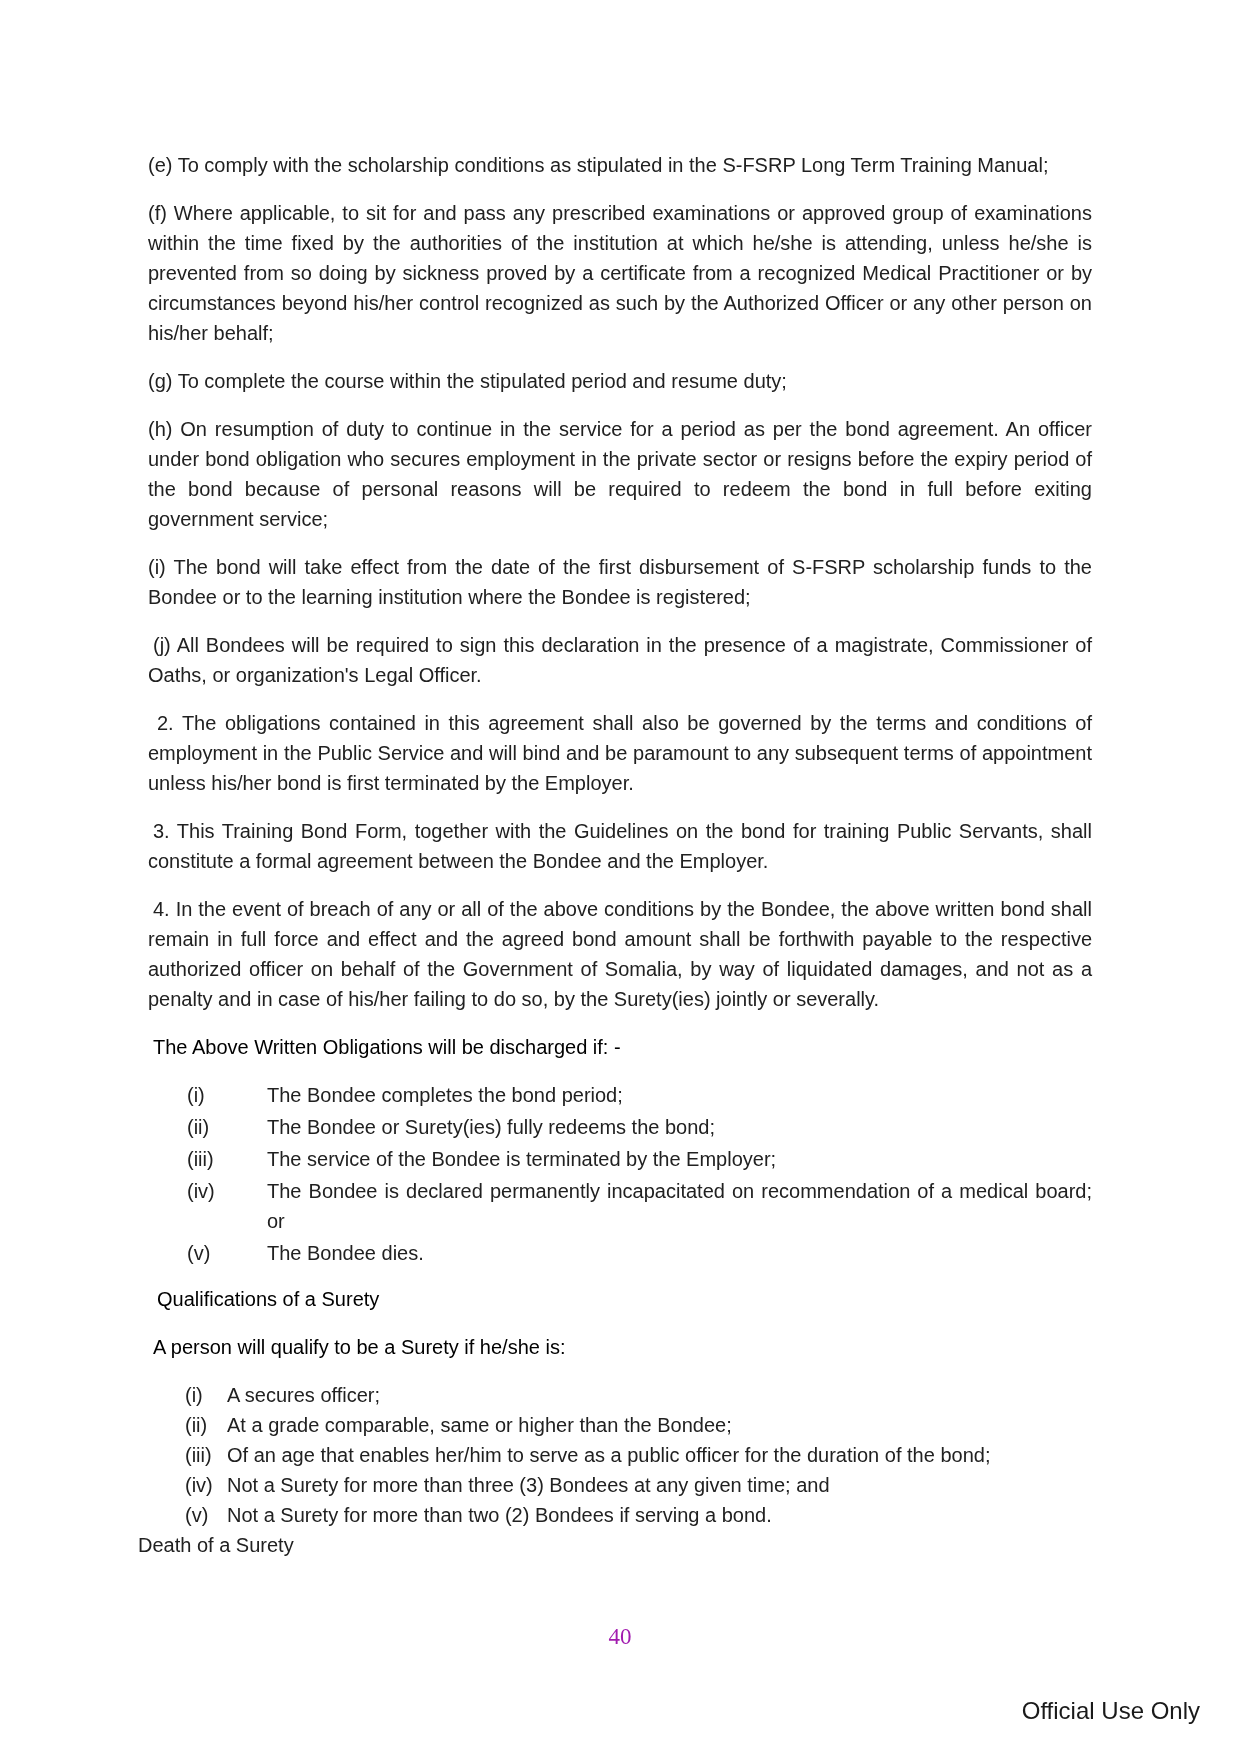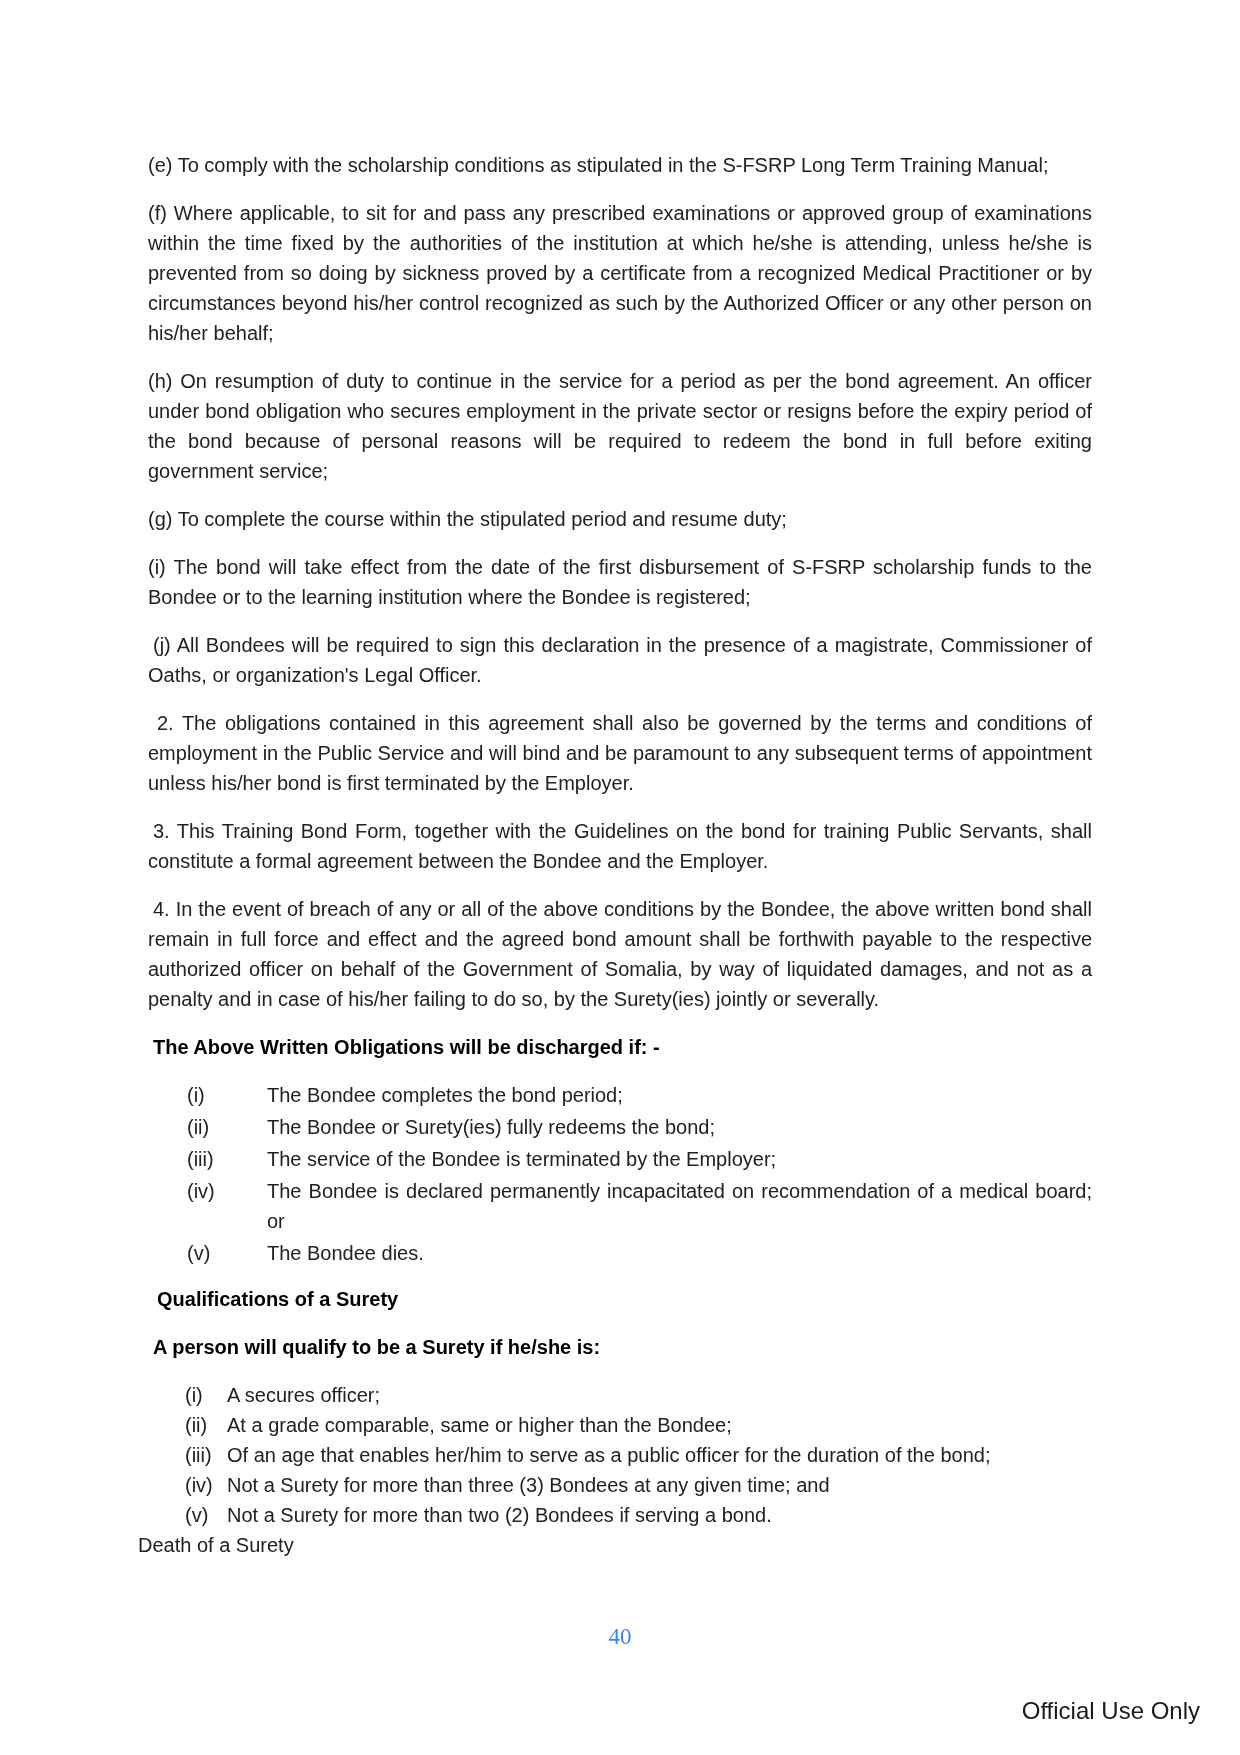--- a/index.html
+++ b/index.html
@@ -77,8 +77,8 @@
 
     <p class="para">(e) To comply with the scholarship conditions as stipulated in the S-FSRP Long Term Training Manual;</p>
     <p class="para">(f) Where applicable, to sit for and pass any prescribed examinations or approved group of examinations within the time fixed by the authorities of the institution at which he/she is attending, unless he/she is prevented from so doing by sickness proved by a certificate from a recognized Medical Practitioner or by circumstances beyond his/her control recognized as such by the Authorized Officer or any other person on his/her behalf;</p>
+    <p class="para">(g) To complete the course within the stipulated period and resume duty;</p>
     <p class="para">(h)  On resumption of duty to continue in the service for a period as per the bond agreement. An officer under bond obligation who secures employment in the private sector or resigns before the expiry period of the bond because of personal reasons will be required to redeem the bond in full before exiting government service;</p>
-    <p class="para">(g) To complete the course within the stipulated period and resume duty;</p>
     <p class="para">(i) The bond will take effect from the date of the first disbursement of S-FSRP scholarship funds to the Bondee or to the learning institution where the Bondee is registered;</p>
     <p class="para indent-1">(j) All Bondees will be required to sign this declaration in the presence of a magistrate, Commissioner of Oaths, or organization's Legal Officer.</p>
     <p class="para indent-2">2. The obligations contained in this agreement shall also be governed by the terms and conditions of employment in the Public Service and will bind and be paramount to any subsequent terms of appointment unless his/her bond is first terminated by the Employer.</p>

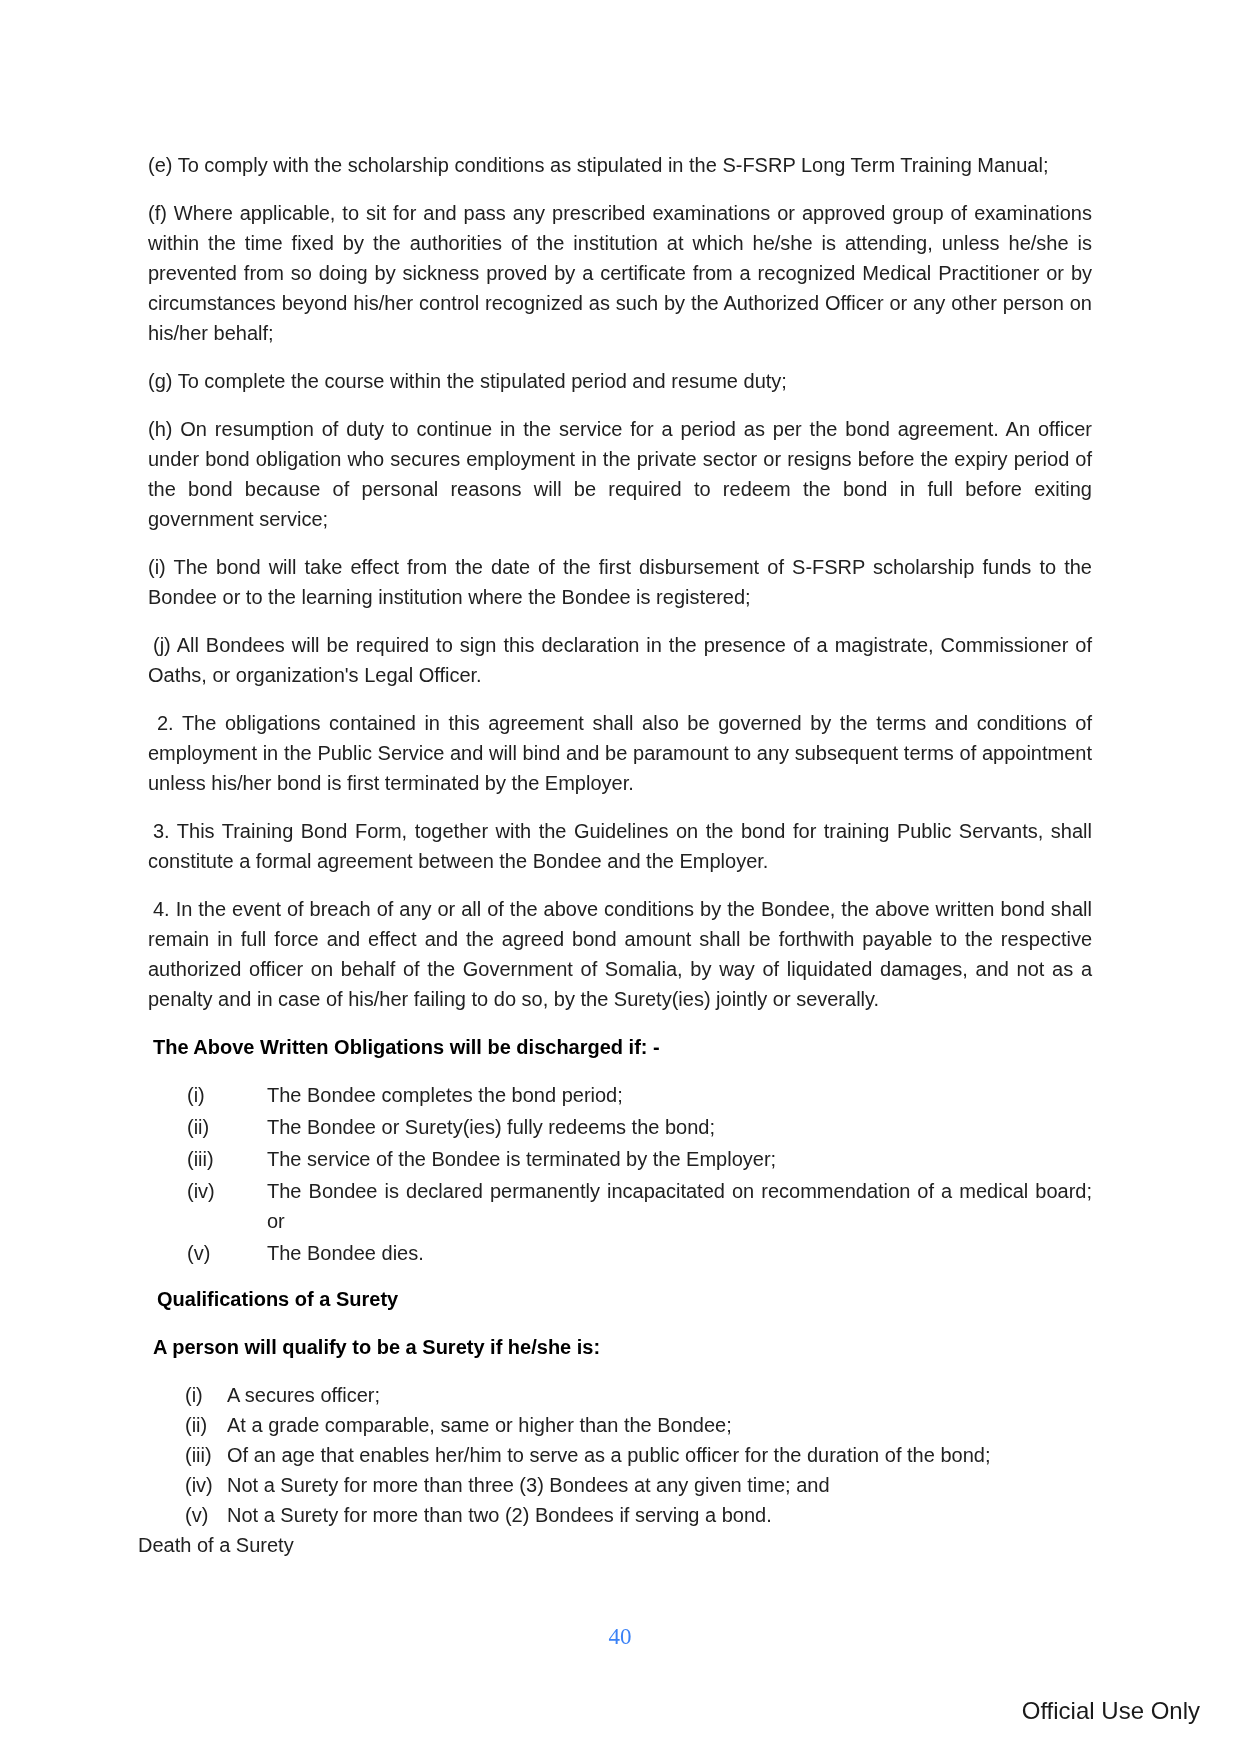--- a/index.html
+++ b/index.html
@@ -28,7 +28,7 @@
   .indent-1 { text-indent: 5px; }
   .indent-2 { text-indent: 9px; }
   .heading {
-    font-weight: bold;
+    font-weight: normal;
     color: #000000;
     margin: 0 0 18px 0;
     text-align: left;

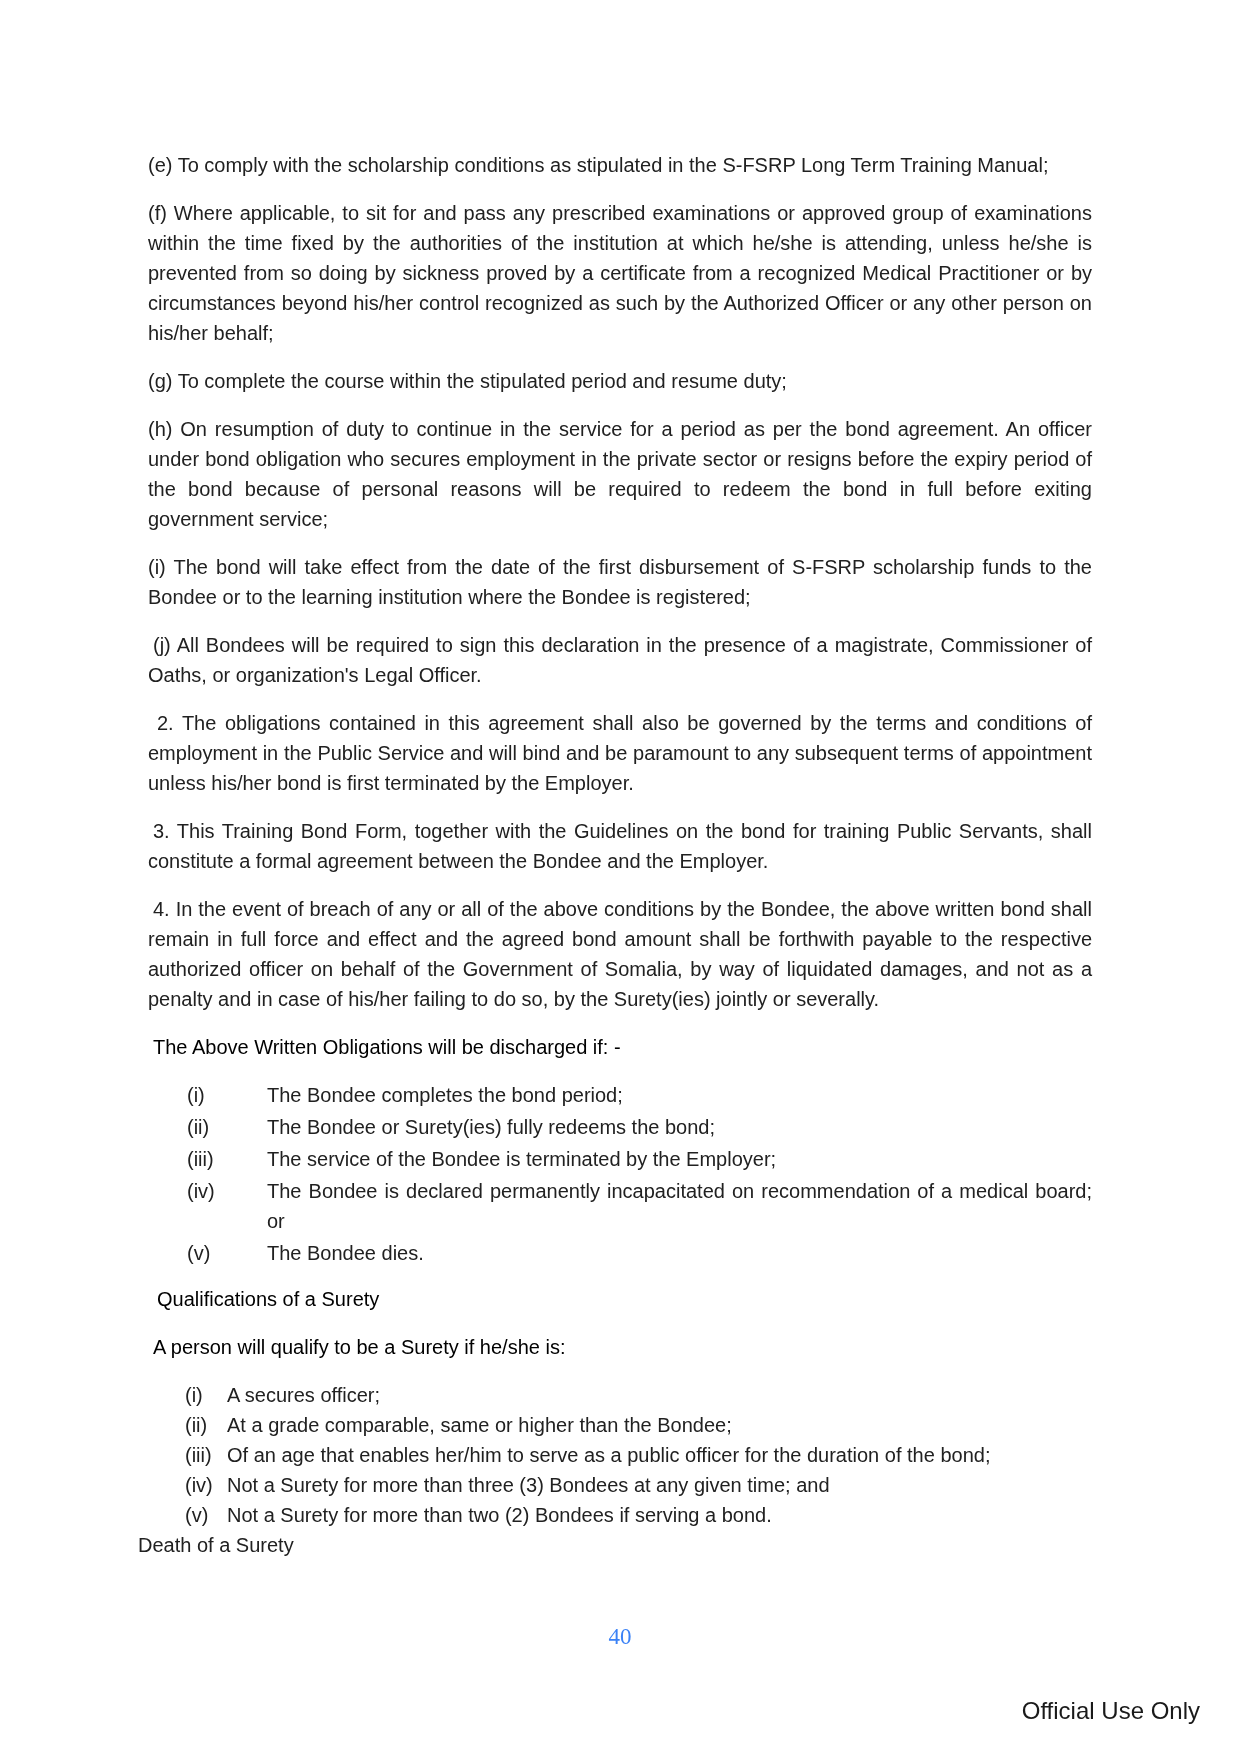--- a/index.html
+++ b/index.html
@@ -58,7 +58,7 @@
     font-family: "Liberation Serif", "DejaVu Serif", serif;
     font-size: 23px;
     line-height: 30px;
-    color: #3b82f6;
+    color: #a21caf;
   }
   .footer-label {
     position: absolute;

